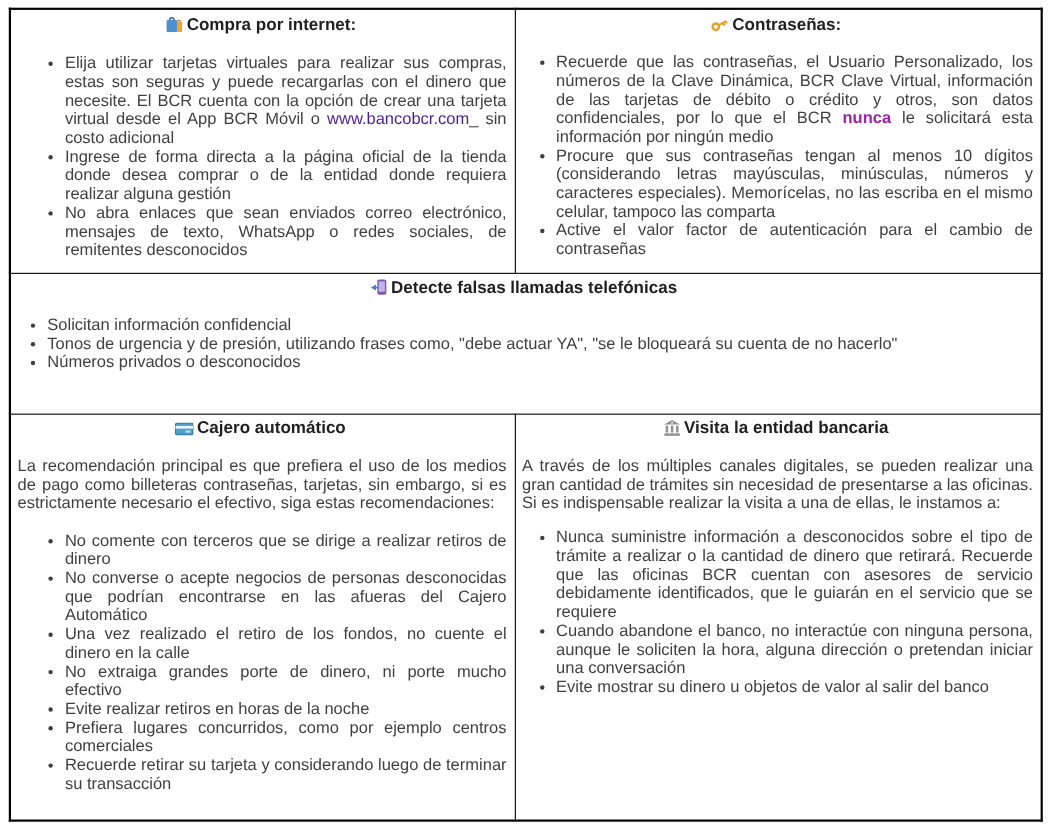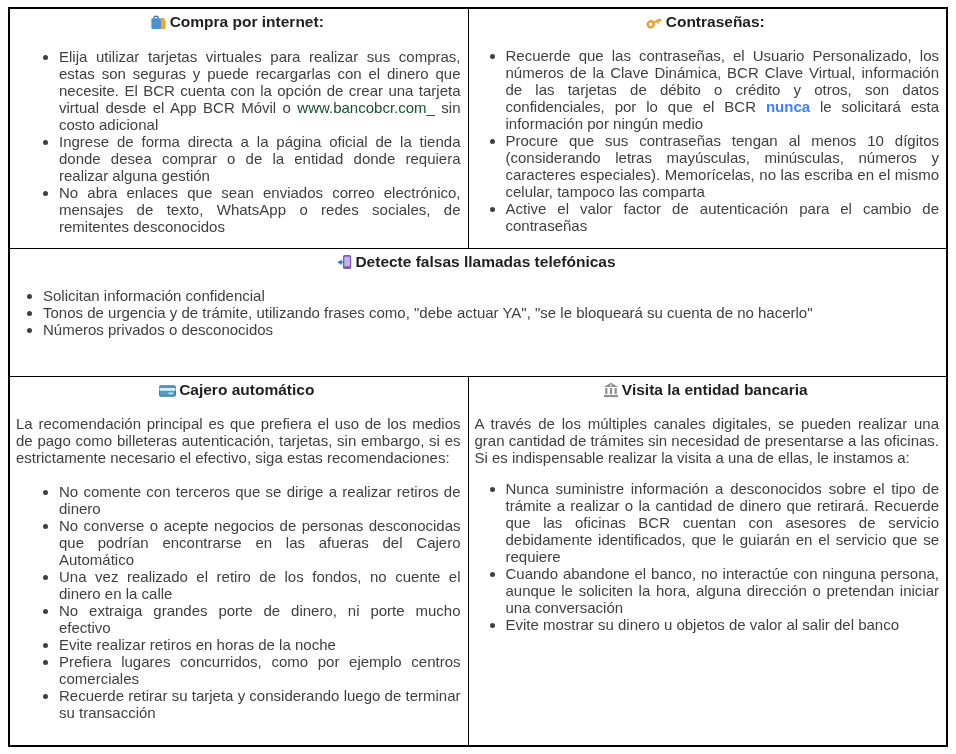--- a/index.html
+++ b/index.html
@@ -68,7 +68,7 @@
     margin-top: 17px;
   }
   .link {
-    color: #14532d;
+    color: #4c1d95;
     cursor: pointer;
   }
   .bold { font-weight: bold; color: #3b82f6; }

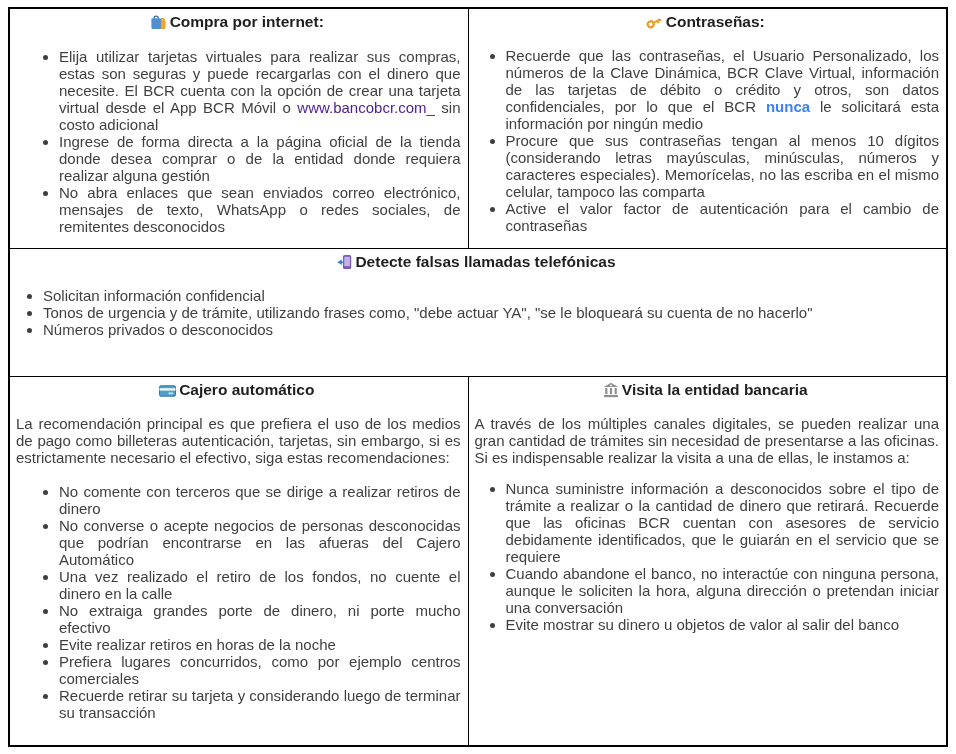--- a/index.html
+++ b/index.html
@@ -71,7 +71,7 @@
     color: #4c1d95;
     cursor: pointer;
   }
-  .bold { font-weight: bold; color: #3b82f6; }
+  .bold { font-weight: bold; color: #a21caf; }
 </style>
 </head>
 <body>

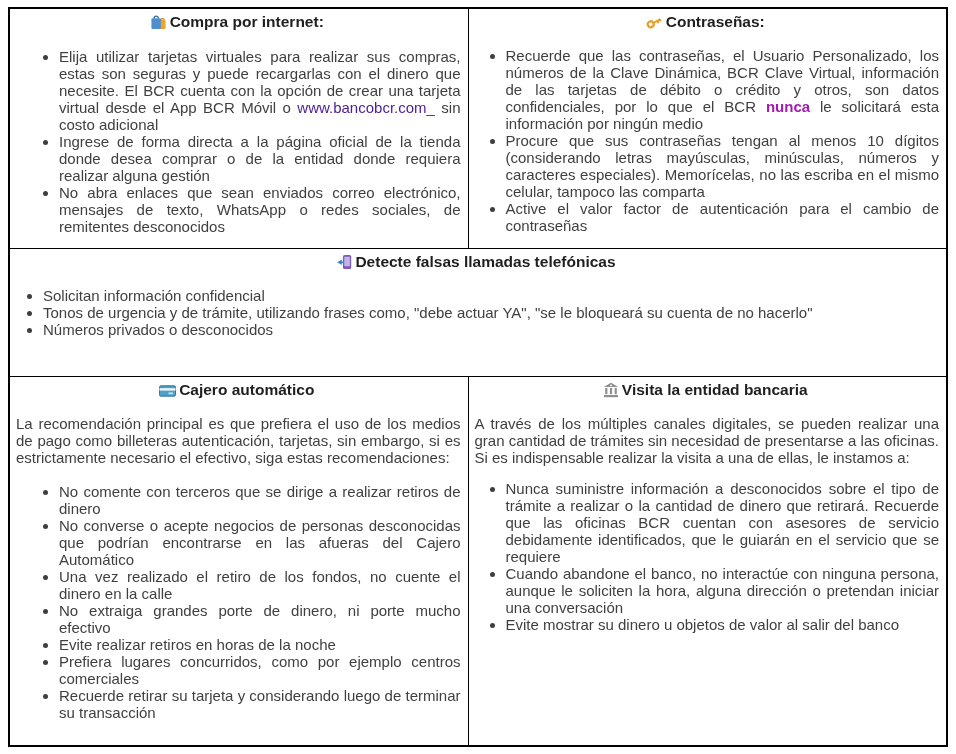--- a/index.html
+++ b/index.html
@@ -136,7 +136,7 @@
         </div>
         <ul class="bullets narrow" style="padding-left:30px">
           <li>Solicitan información confidencial</li>
-          <li>Tonos de urgencia y de trámite, utilizando frases como, "debe actuar YA", "se le bloqueará su cuenta de no hacerlo"</li>
+          <li>Tonos de urgencia y de presión, utilizando frases como, "debe actuar YA", "se le bloqueará su cuenta de no hacerlo"</li>
           <li>Números privados o desconocidos</li>
         </ul>
       </td>

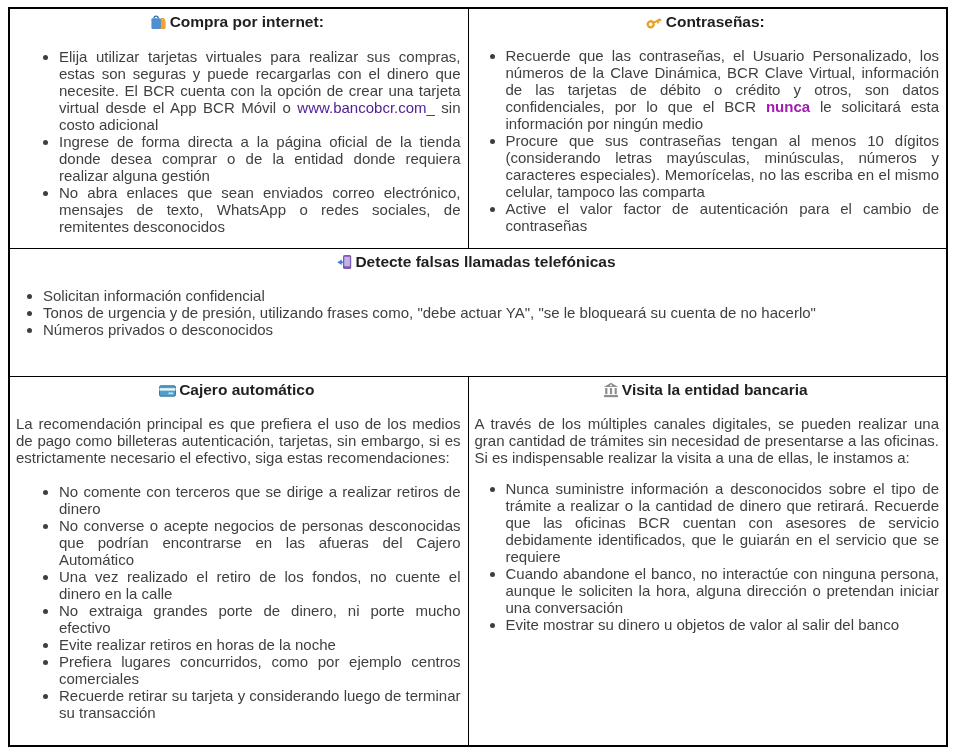--- a/index.html
+++ b/index.html
@@ -153,7 +153,7 @@
             </svg>
           </span><span>Cajero automático</span>
         </div>
-        <p class="intro">La recomendación principal es que prefiera el uso de los medios de pago como billeteras autenticación, tarjetas, sin embargo, si es estrictamente necesario el efectivo, siga estas recomendaciones:</p>
+        <p class="intro">La recomendación principal es que prefiera el uso de los medios de pago como billeteras contraseñas, tarjetas, sin embargo, si es estrictamente necesario el efectivo, siga estas recomendaciones:</p>
         <ul class="bullets after-intro">
           <li>No comente con terceros que se dirige a realizar retiros de dinero</li>
           <li>No converse o acepte negocios de personas desconocidas que podrían encontrarse en las afueras del Cajero Automático</li>

